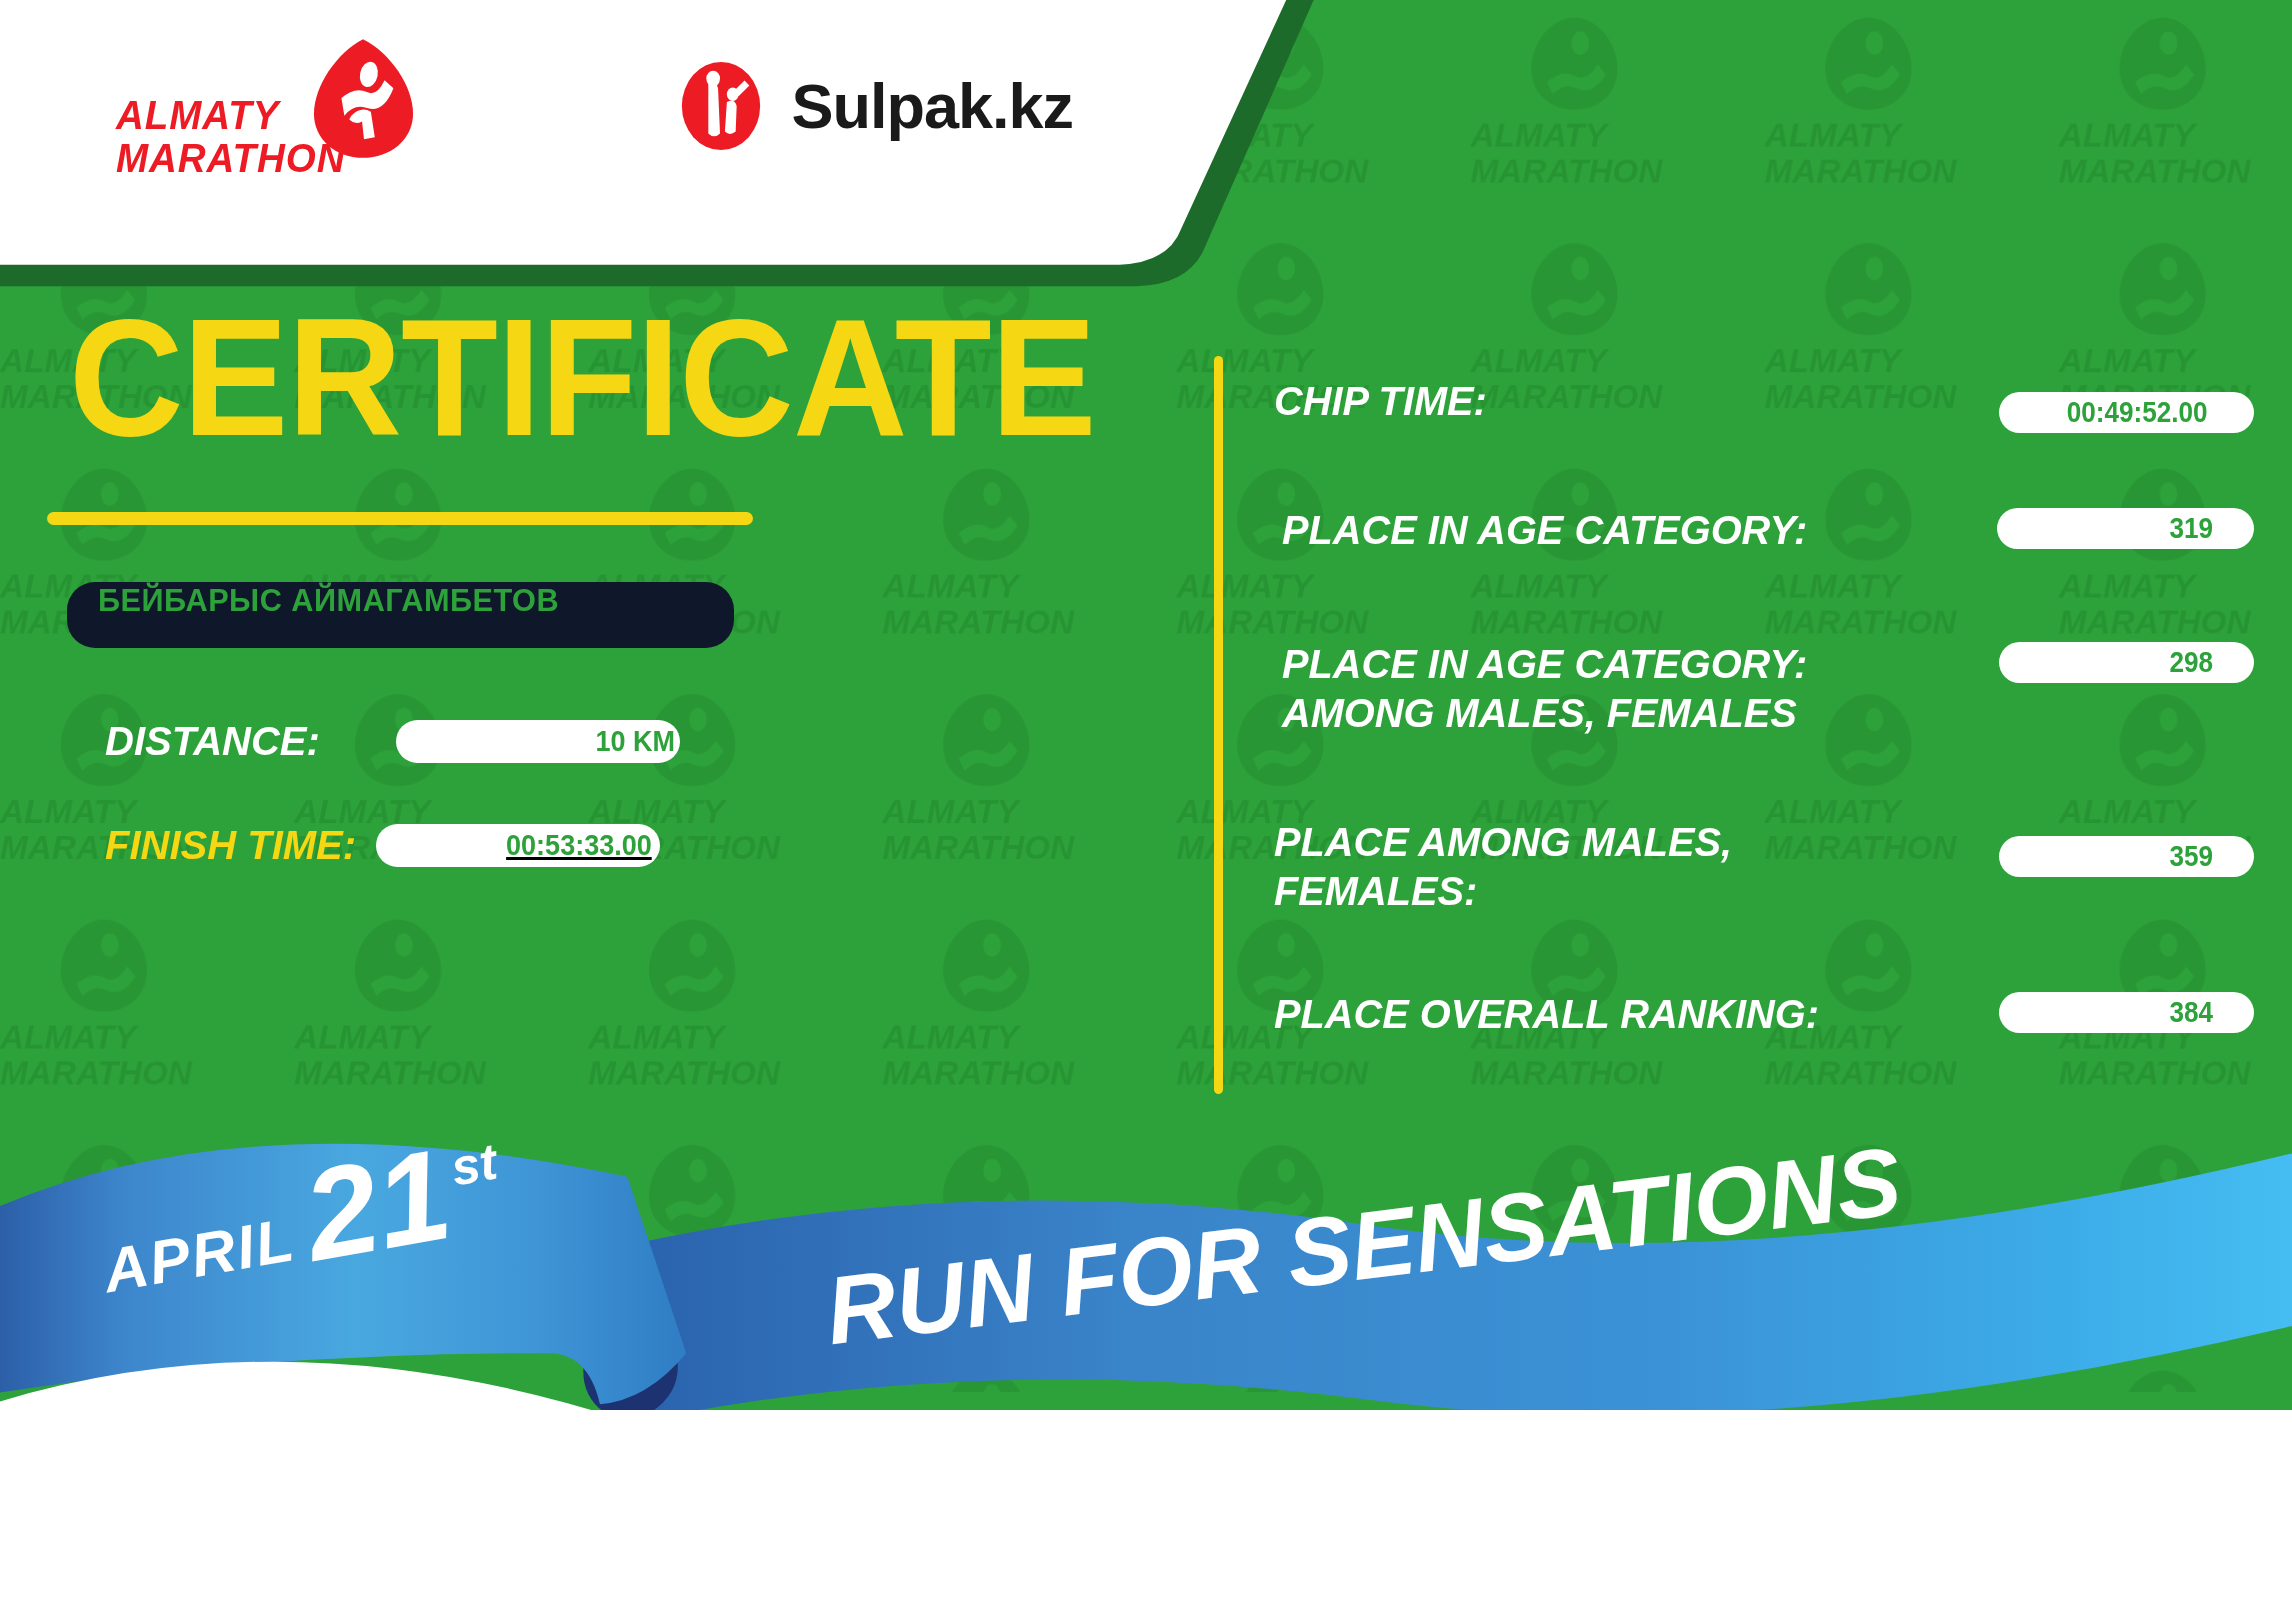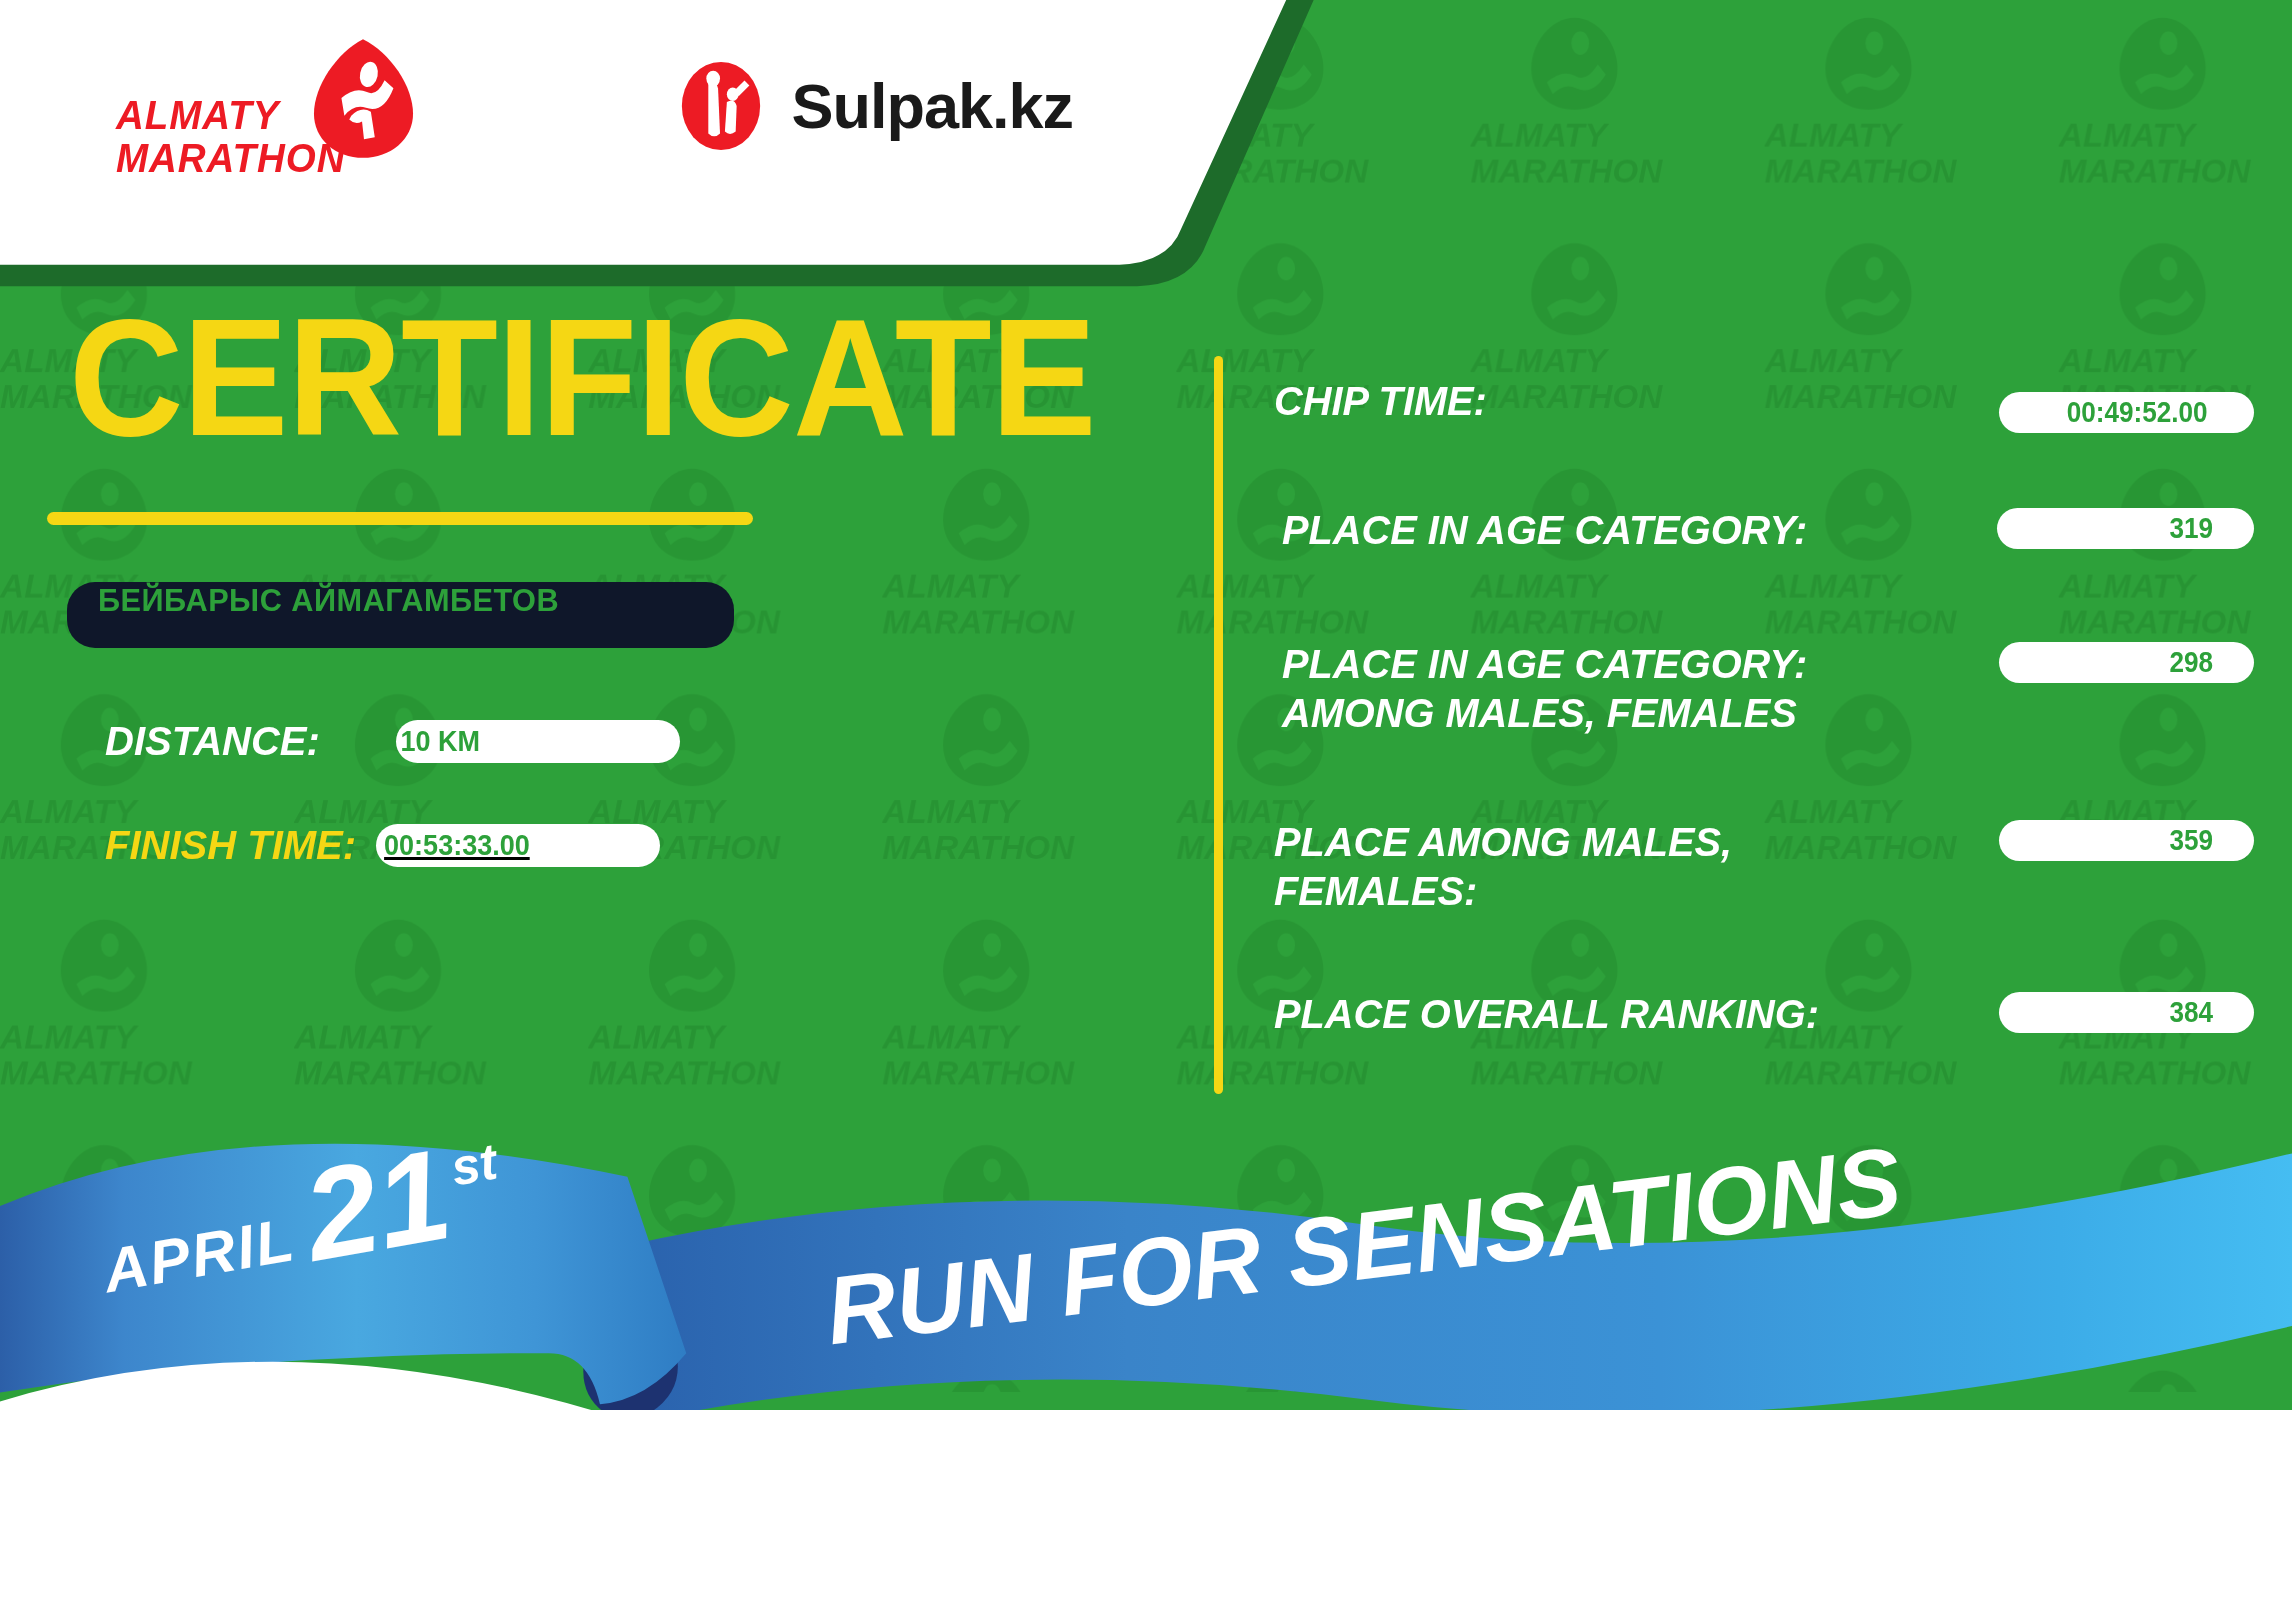--- a/index.html
+++ b/index.html
@@ -140,7 +140,7 @@
     border-radius: 21.6px;
     display: flex;
     align-items: center;
-    justify-content: flex-start;
+    justify-content: flex-end;
   }
   .stat-pill span {
     color: #2da13a;

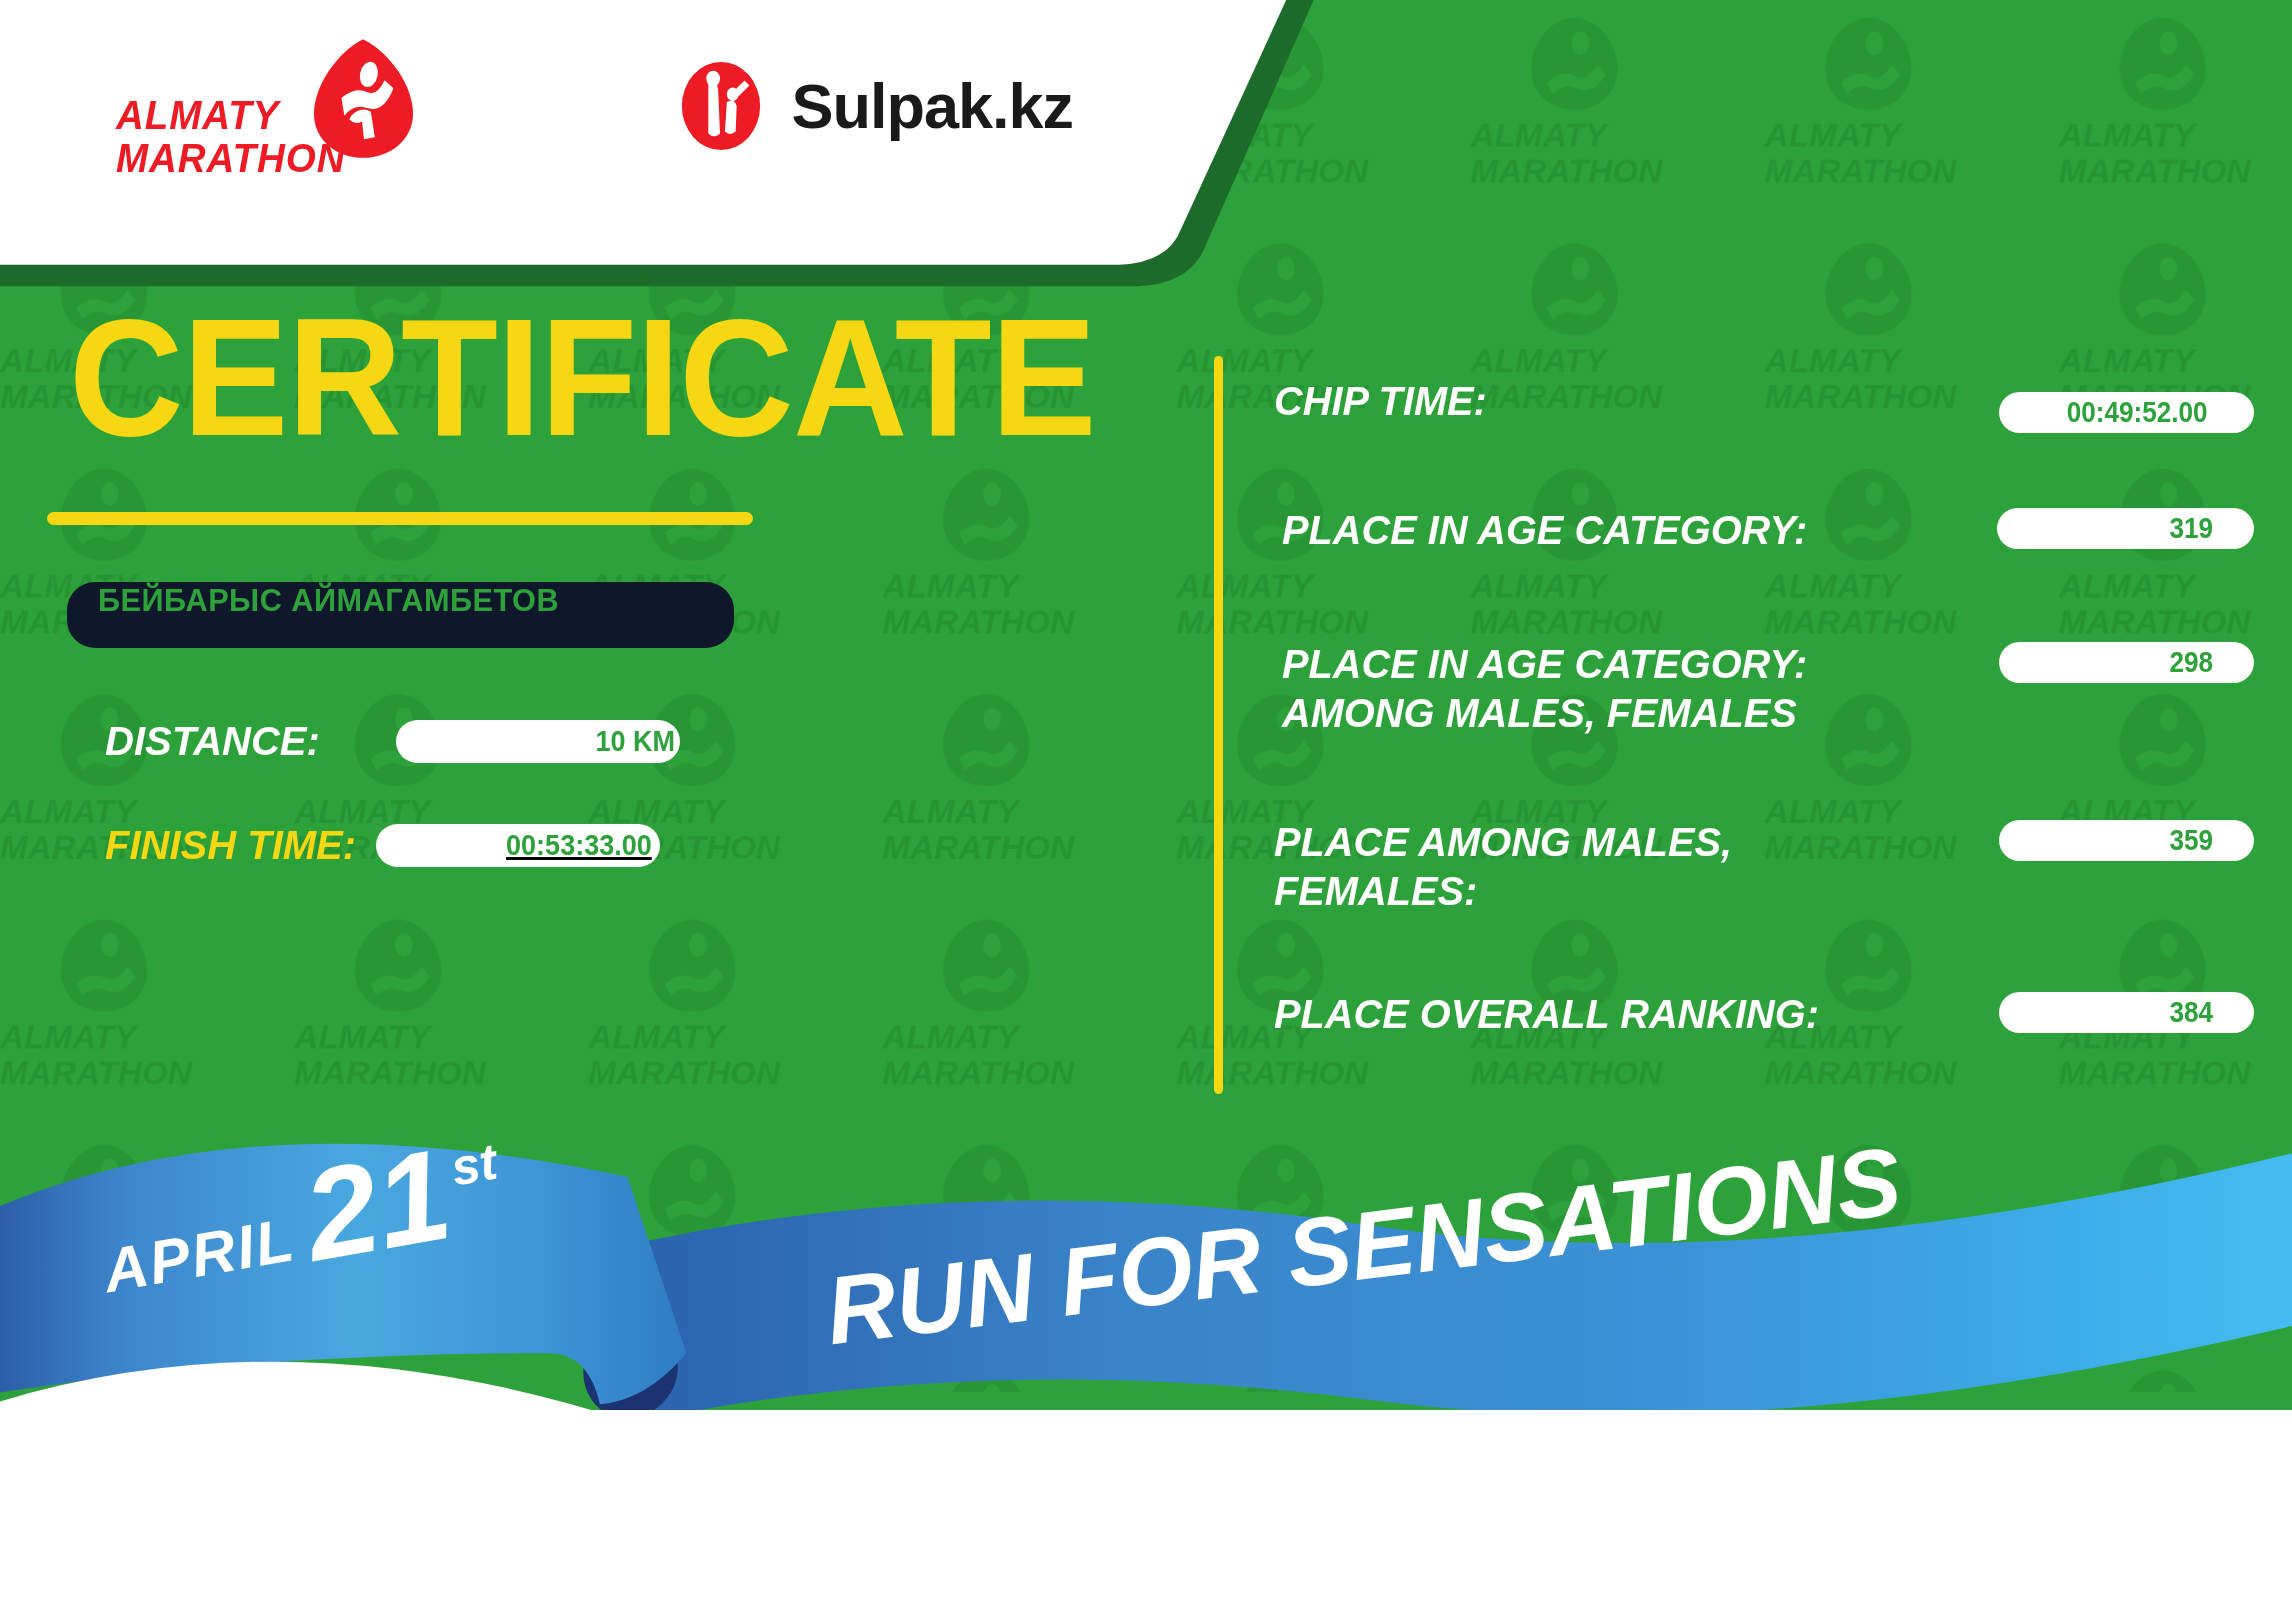--- a/index.html
+++ b/index.html
@@ -221,7 +221,7 @@
 
   #res-3 { position:absolute; top: 441px; left: 0; width: 980px; }
   #res-3 .res-label { position:absolute; left: 0px;  top: 0px; }
-  #res-3 .res-pill  { top: 2px; }
+  #res-3 .res-pill  { top: 18px; }
 
   #res-4 { position:absolute; top: 613px; left: 0; width: 980px; }
   #res-4 .res-label { position:absolute; left: 0px;  top: 0px; }

